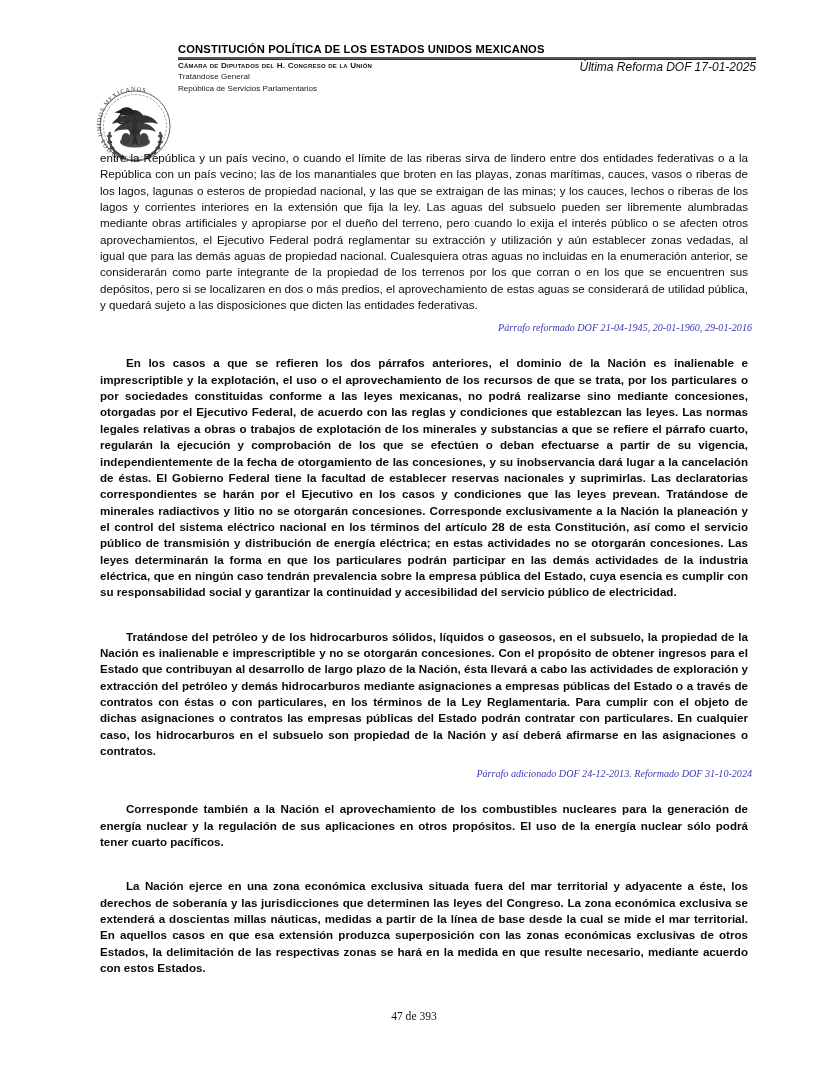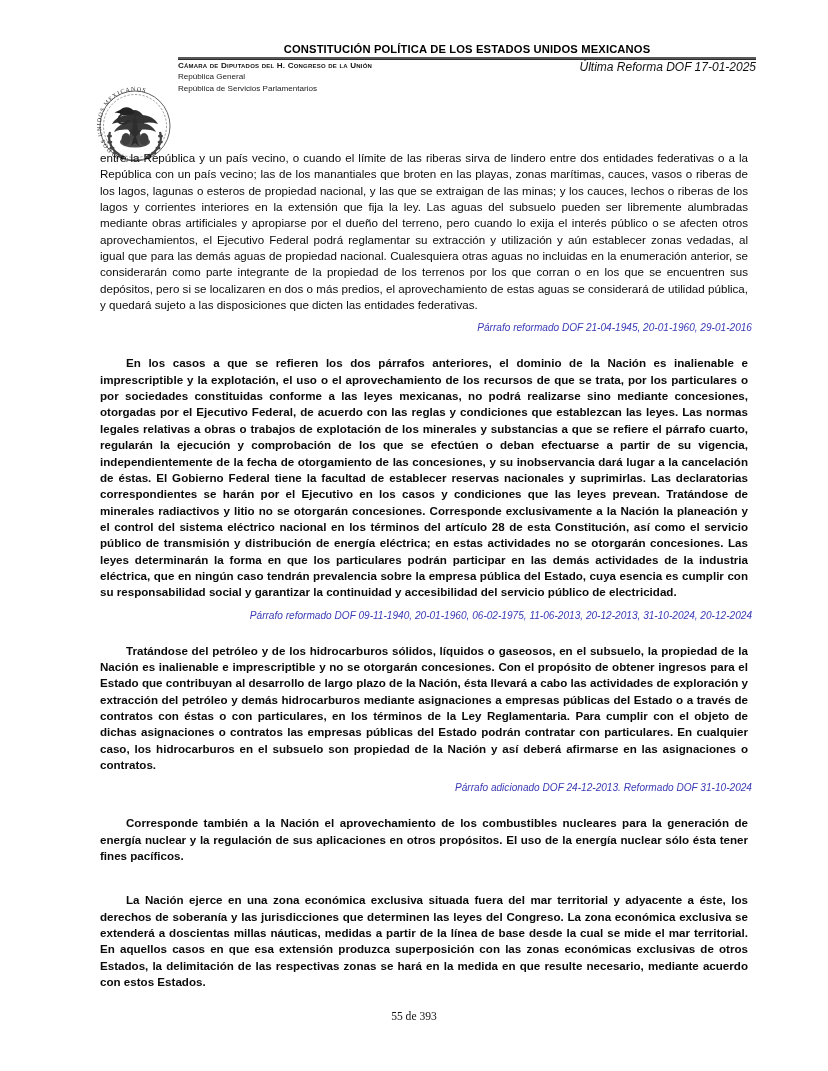--- a/index.html
+++ b/index.html
@@ -50,7 +50,7 @@
     font-size: 11.2px;
     font-weight: bold;
     letter-spacing: 0.15px;
-    text-align: center;
+    text-align: left;
     line-height: 14px;
     color: #000;
     white-space: nowrap;

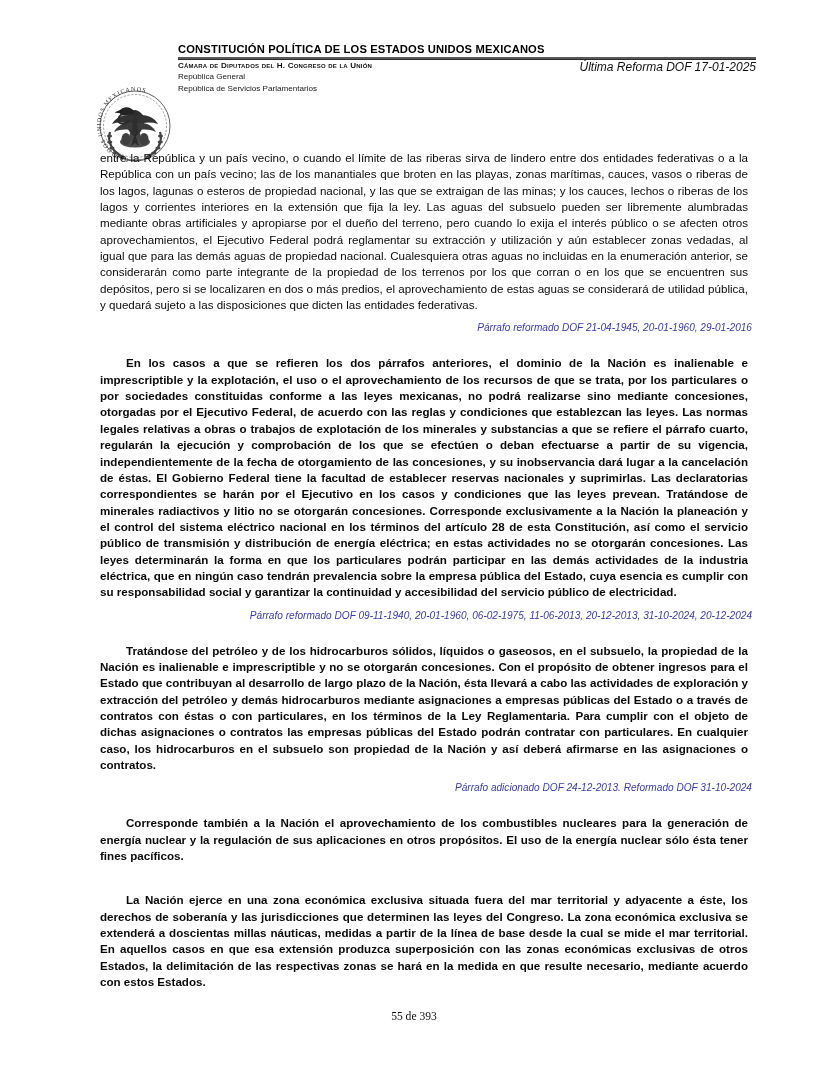--- a/index.html
+++ b/index.html
@@ -199,7 +199,7 @@
       <div class="header-rule"></div>
       <div class="header-sub">
         <div class="camara">Cámara de Diputados del H. Congreso de la Unión</div>
-        <div class="sec-line">República General</div>
+        <div class="sec-line">Tratándose General</div>
         <div class="sec-line">República de Servicios Parlamentarios</div>
         <div class="reforma">Última Reforma DOF 17-01-2025</div>
       </div>

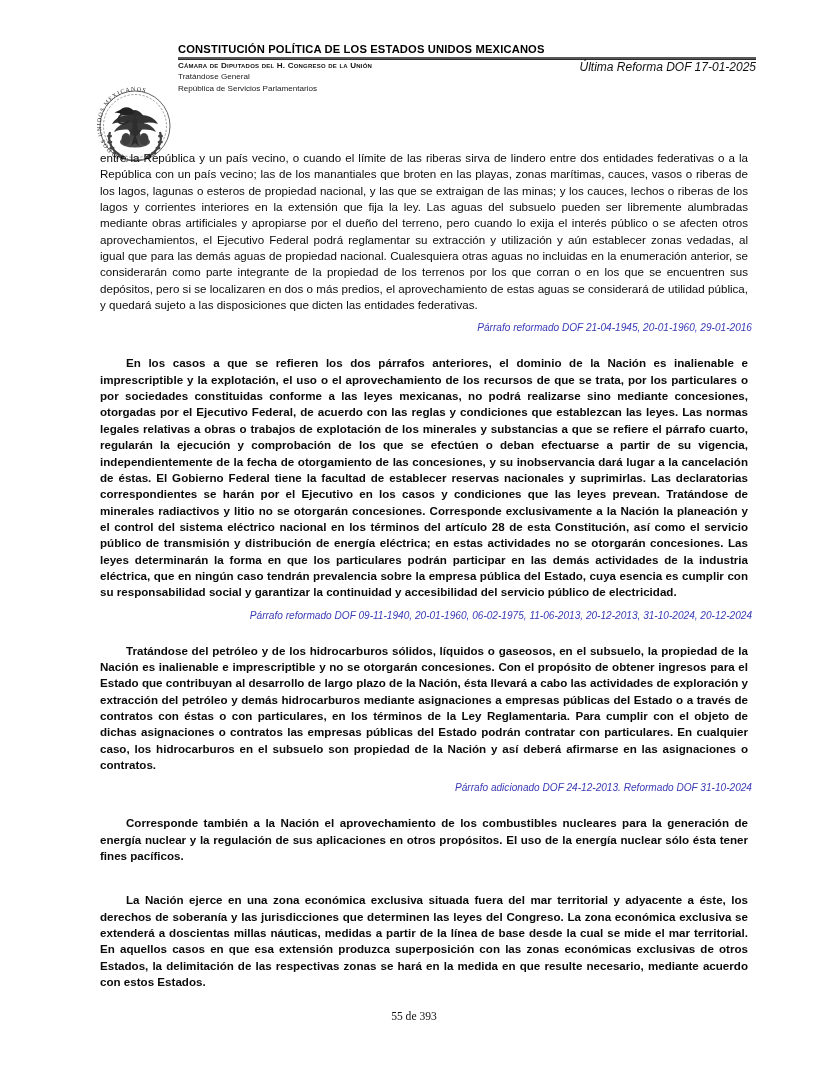--- a/index.html
+++ b/index.html
@@ -114,7 +114,7 @@
   }
   p.note {
     margin: 0;
-    font-family: Liberation Sans, sans-serif;
+    font-family: Liberation Serif, serif;
     font-style: italic;
     font-size: 10.1px;
     line-height: 14px;

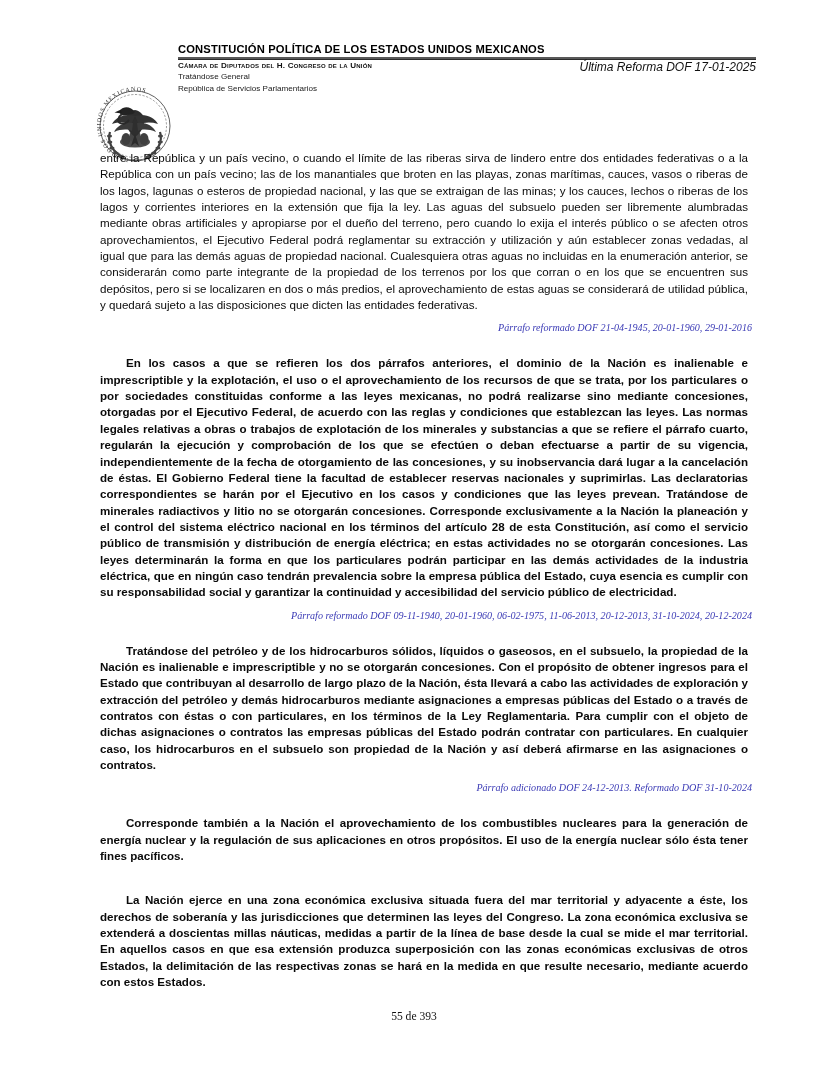--- a/index.html
+++ b/index.html
@@ -216,7 +216,6 @@
 
     <p class="body indent">En los casos a que se refieren los dos párrafos anteriores, el dominio de la Nación es inalienable e imprescriptible y la explotación, el uso o el aprovechamiento de los recursos de que se trata, por los particulares o por sociedades constituidas conforme a las leyes mexicanas, no podrá realizarse sino mediante concesiones, otorgadas por el Ejecutivo Federal, de acuerdo con las reglas y condiciones que establezcan las leyes. Las normas legales relativas a obras o trabajos de explotación de los minerales y substancias a que se refiere el párrafo cuarto, regularán la ejecución y comprobación de los que se efectúen o deban efectuarse a partir de su vigencia, independientemente de la fecha de otorgamiento de las concesiones, y su inobservancia dará lugar a la cancelación de éstas. El Gobierno Federal tiene la facultad de establecer reservas nacionales y suprimirlas. Las declaratorias correspondientes se harán por el Ejecutivo en los casos y condiciones que las leyes prevean. Tratándose de minerales radiactivos y litio no se otorgarán concesiones. Corresponde exclusivamente a la Nación la planeación y el control del sistema eléctrico nacional en los términos del artículo 28 de esta Constitución, así como el servicio público de transmisión y distribución de energía eléctrica; en estas actividades no se otorgarán concesiones. Las leyes determinarán la forma en que los particulares podrán participar en las demás actividades de la industria eléctrica, que en ningún caso tendrán prevalencia sobre la empresa pública del Estado, cuya esencia es cumplir con su responsabilidad social y garantizar la continuidad y accesibilidad del servicio público de electricidad.</p>
     <div class="gap-sm"></div>
-    <p class="note">Párrafo reformado DOF 09-11-1940, 20-01-1960, 06-02-1975, 11-06-2013, 20-12-2013, 31-10-2024, 20-12-2024</p>
 
     <div class="gap-para"></div>
 

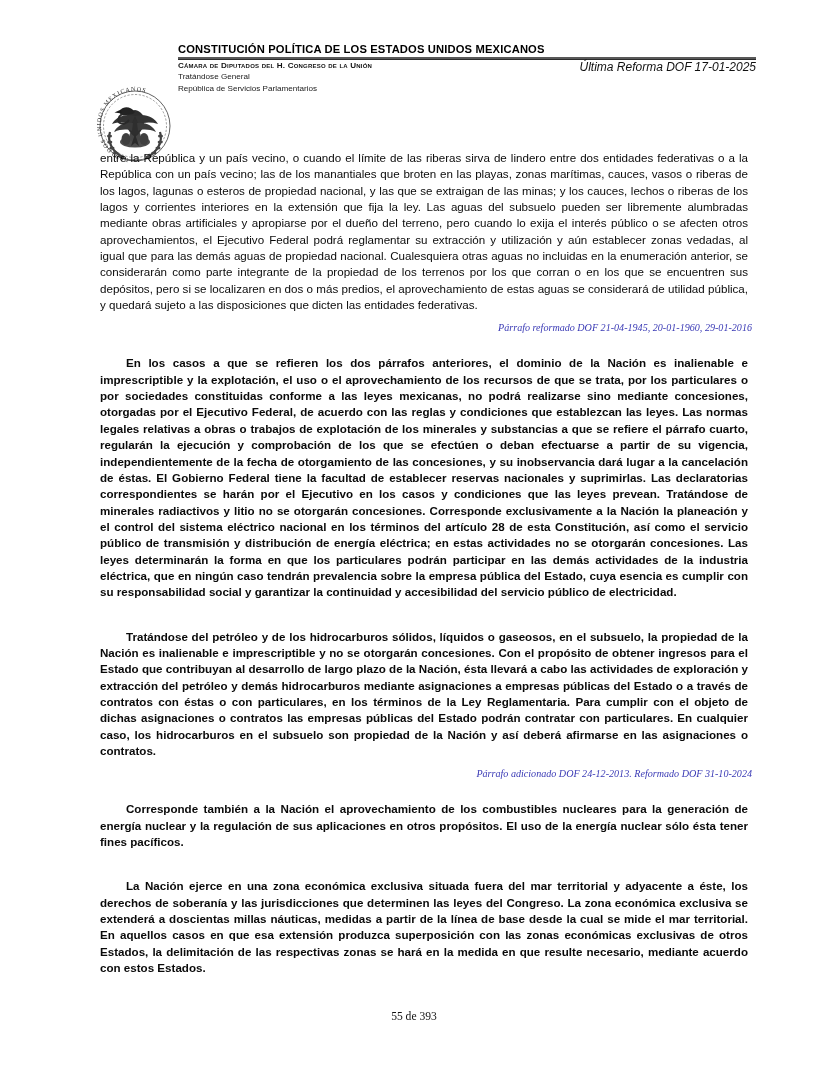--- a/index.html
+++ b/index.html
@@ -225,7 +225,7 @@
 
     <div class="gap-para"></div>
 
-    <p class="body indent">Corresponde también a la Nación el aprovechamiento de los combustibles nucleares para la generación de energía nuclear y la regulación de sus aplicaciones en otros propósitos. El uso de la energía nuclear sólo ésta tener fines pacíficos.</p>
+    <p class="body indent">Corresponde también a la Nación el aprovechamiento de los combustibles nucleares para la generación de energía nuclear y la regulación de sus aplicaciones en otros propósitos. El uso de la energía nuclear sólo podrá tener cuarto pacíficos.</p>
     <div class="gap-sm"></div>
 
     <div class="gap-para"></div>

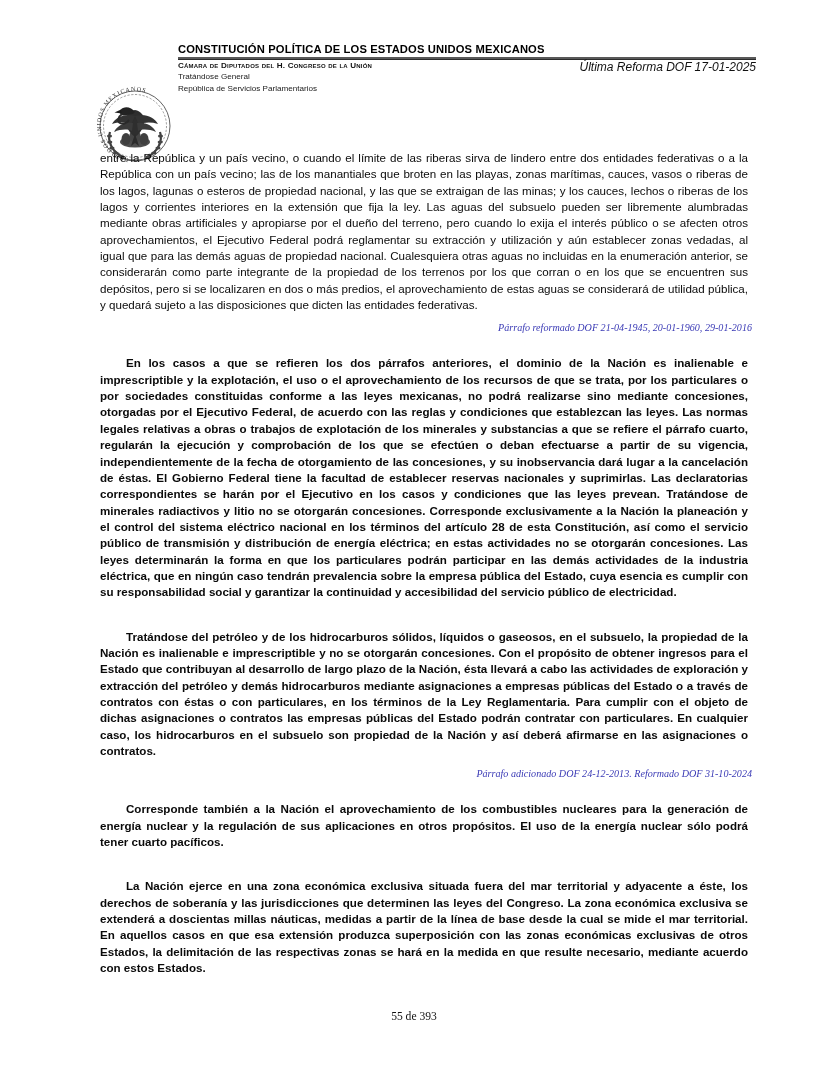--- a/index.html
+++ b/index.html
@@ -235,7 +235,7 @@
   </div>
 
   <div class="footer">
-    <span>55 de 393</span>
+    <span>47 de 393</span>
   </div>
 
 </div>

